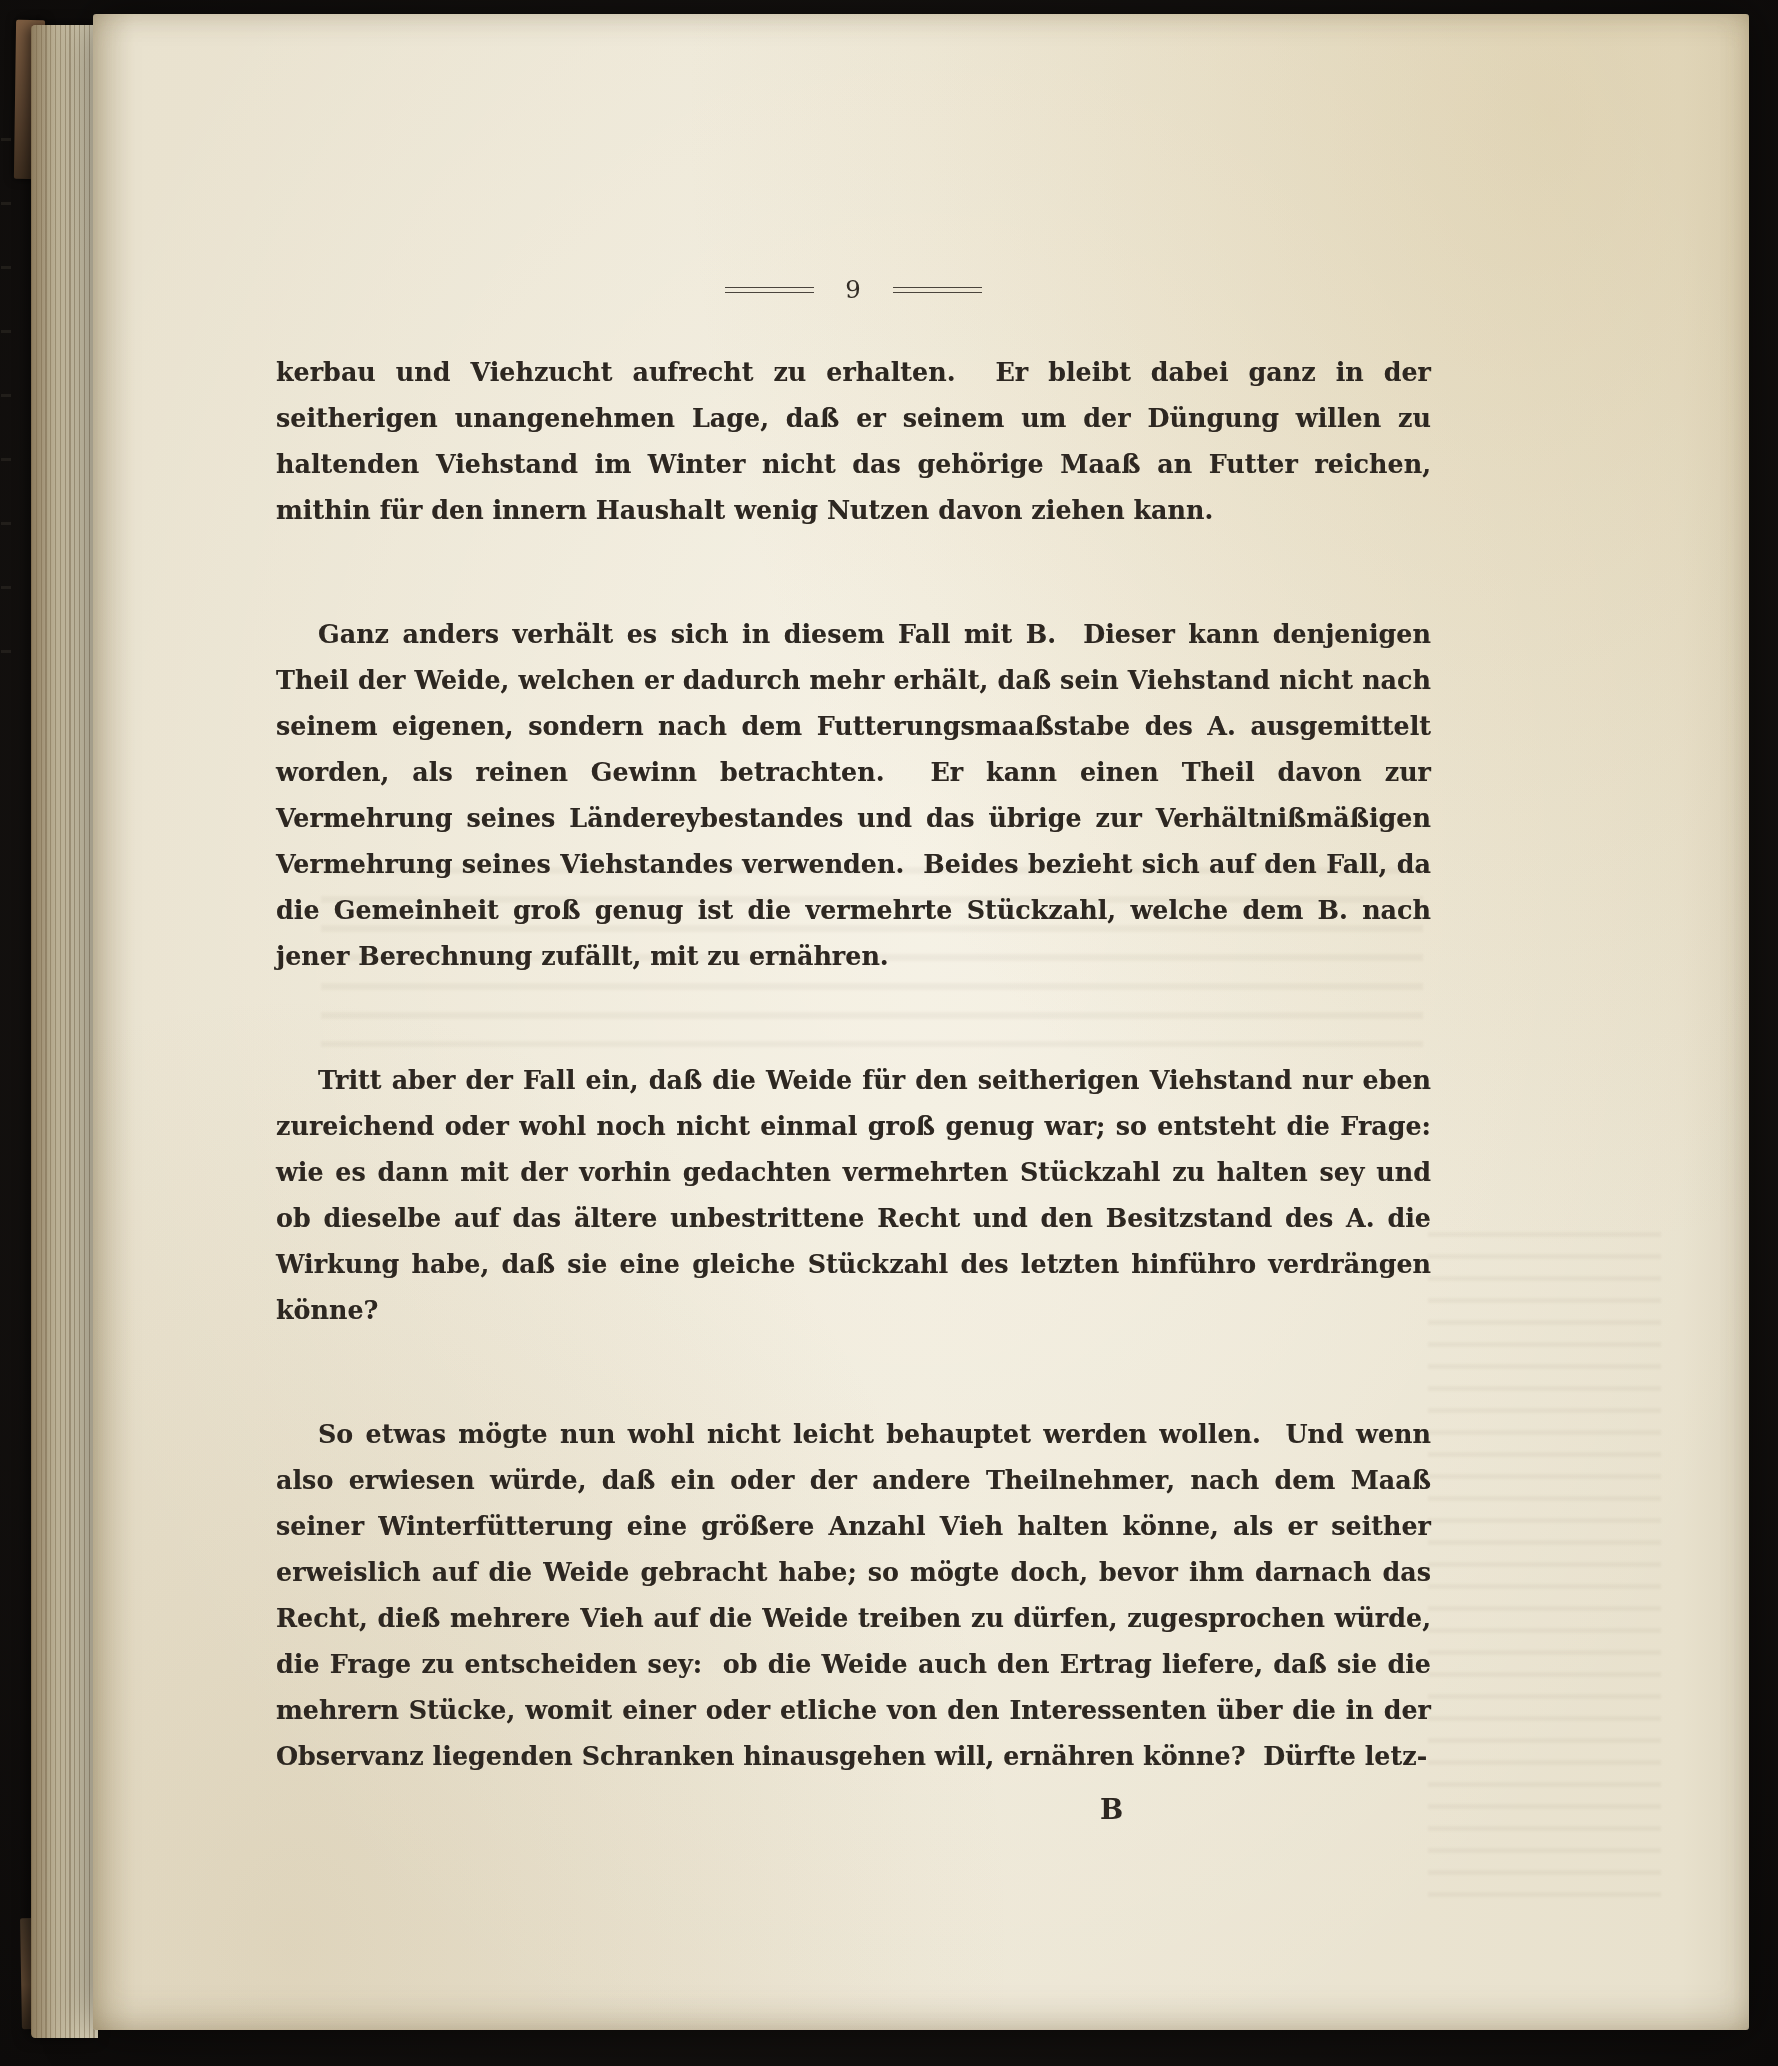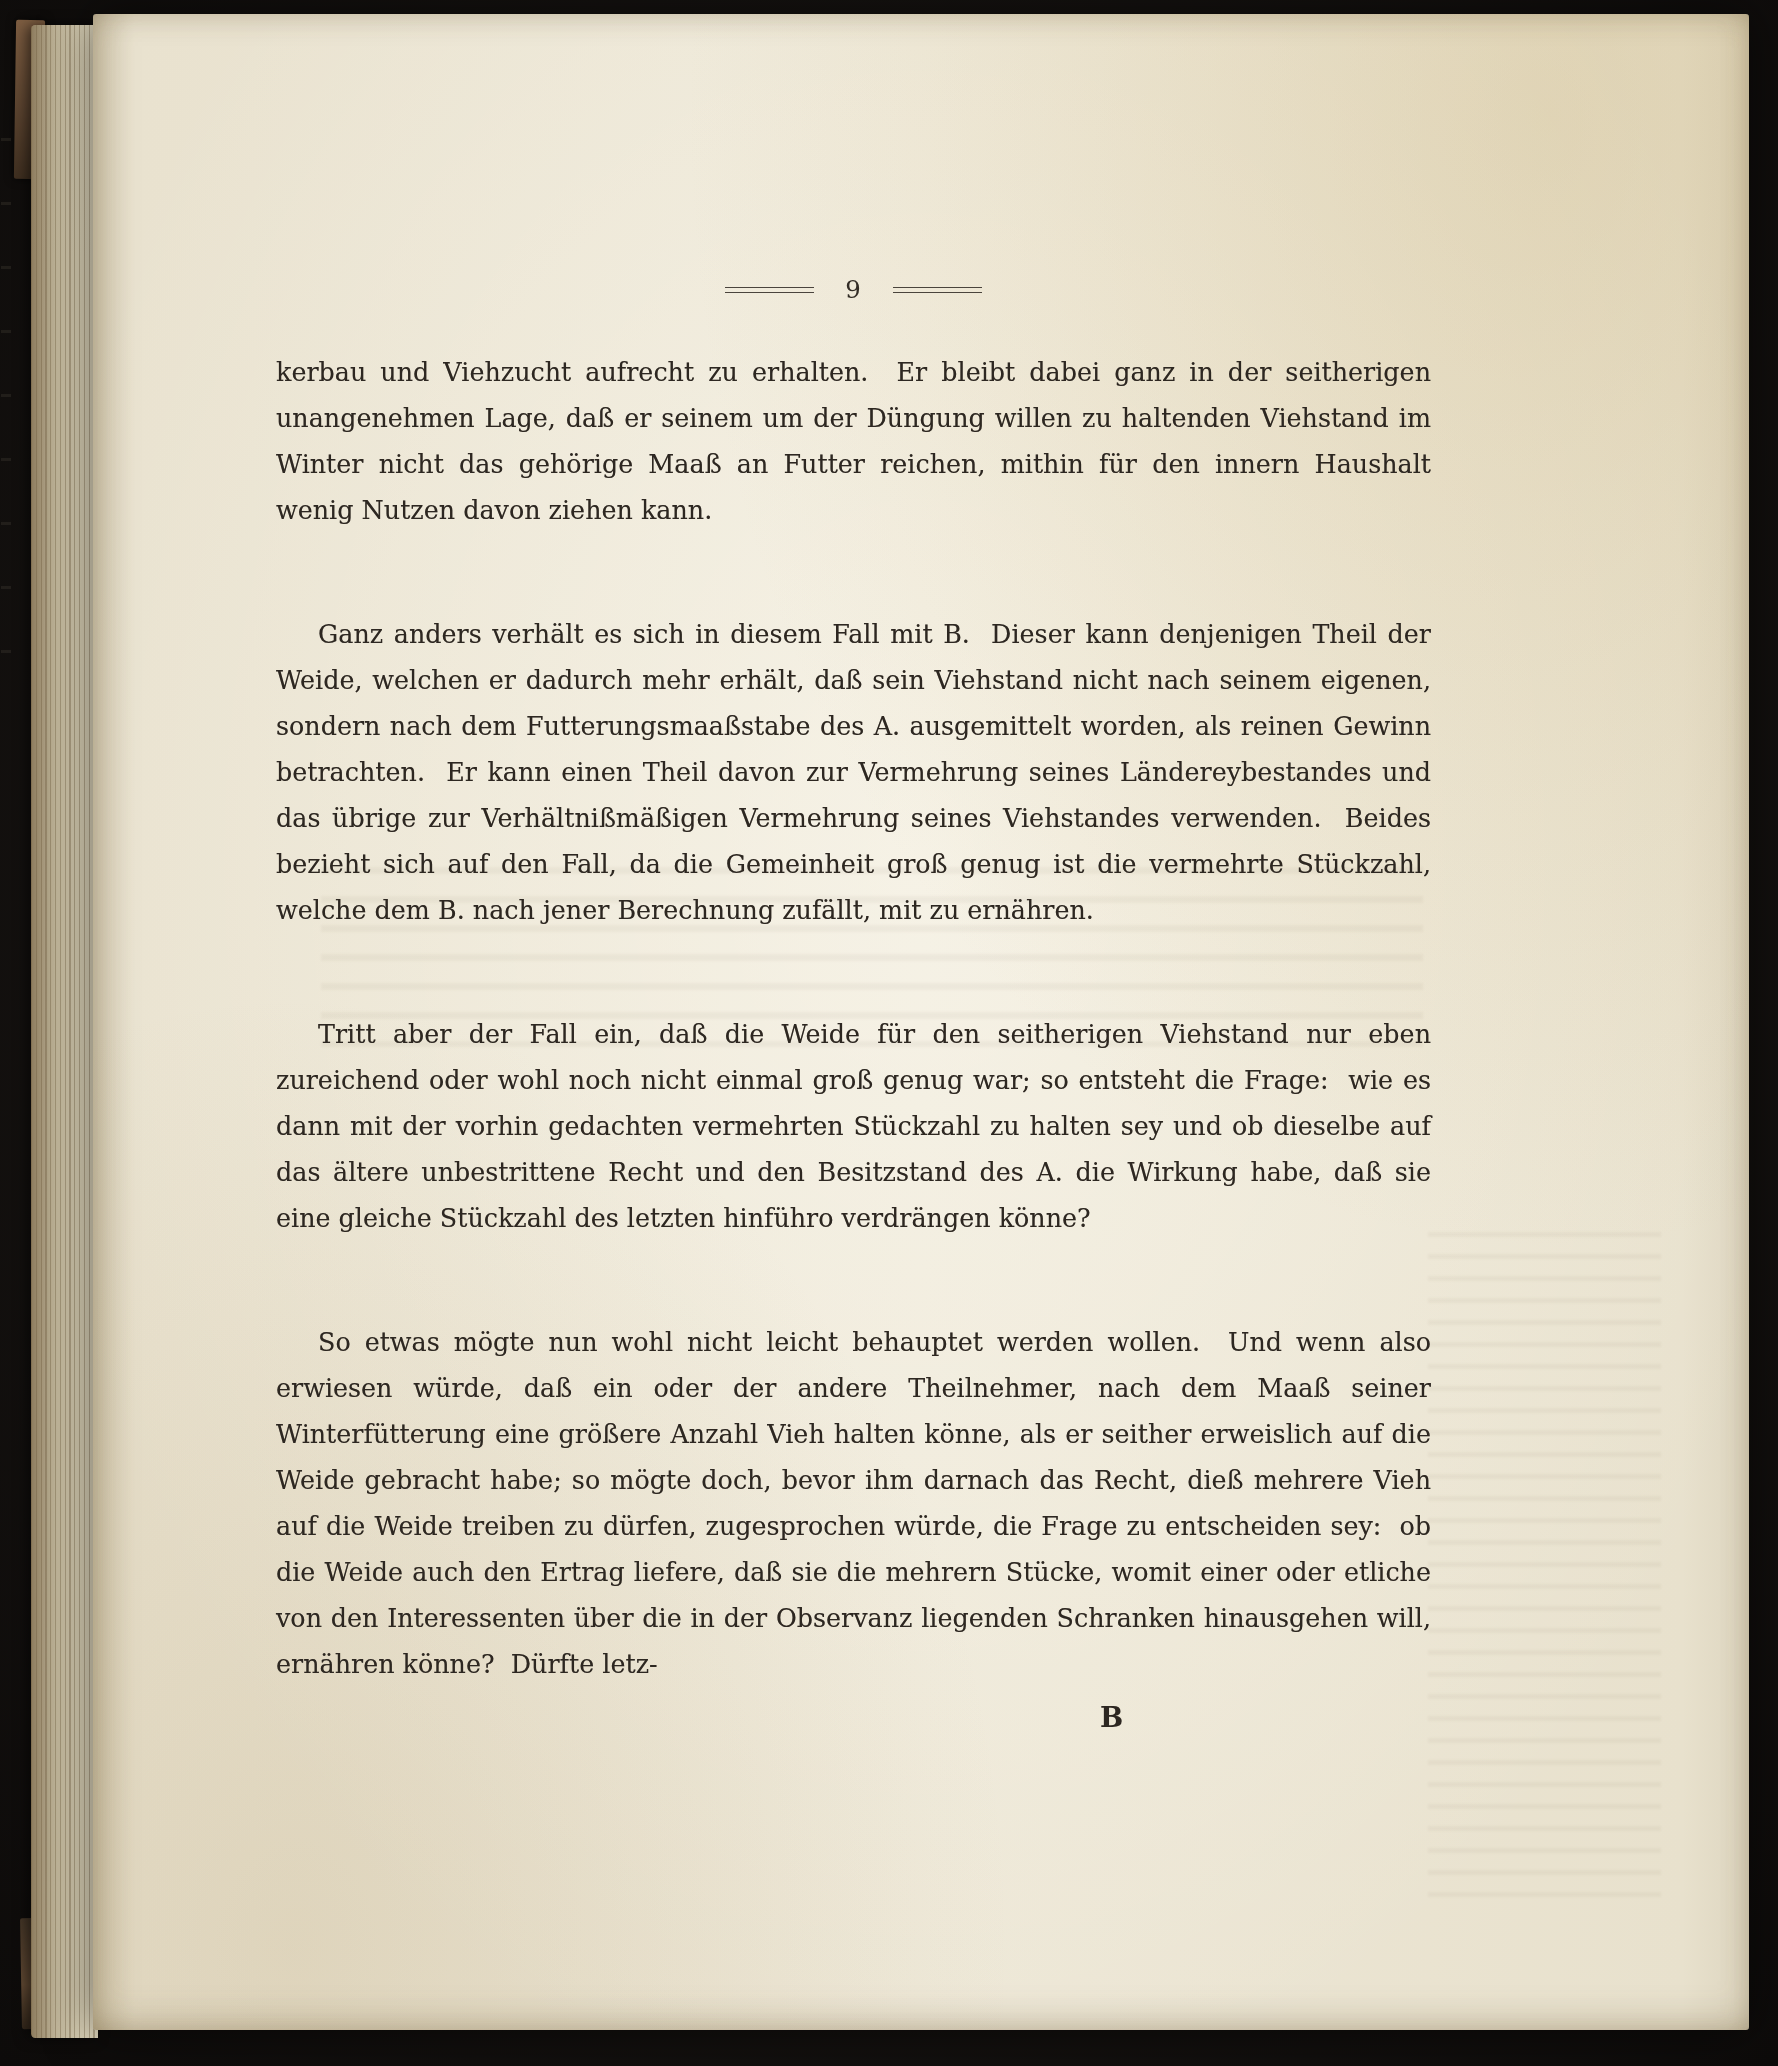--- a/index.html
+++ b/index.html
@@ -92,7 +92,7 @@
   }
 
   .para {
-    font-size:25.4px; line-height:46px; font-weight:normal;
+    font-size:25.4px; line-height:46px; font-weight:bold;
     text-align:justify; text-indent:42px;
     white-space:pre-wrap;
     margin-bottom:78px;

